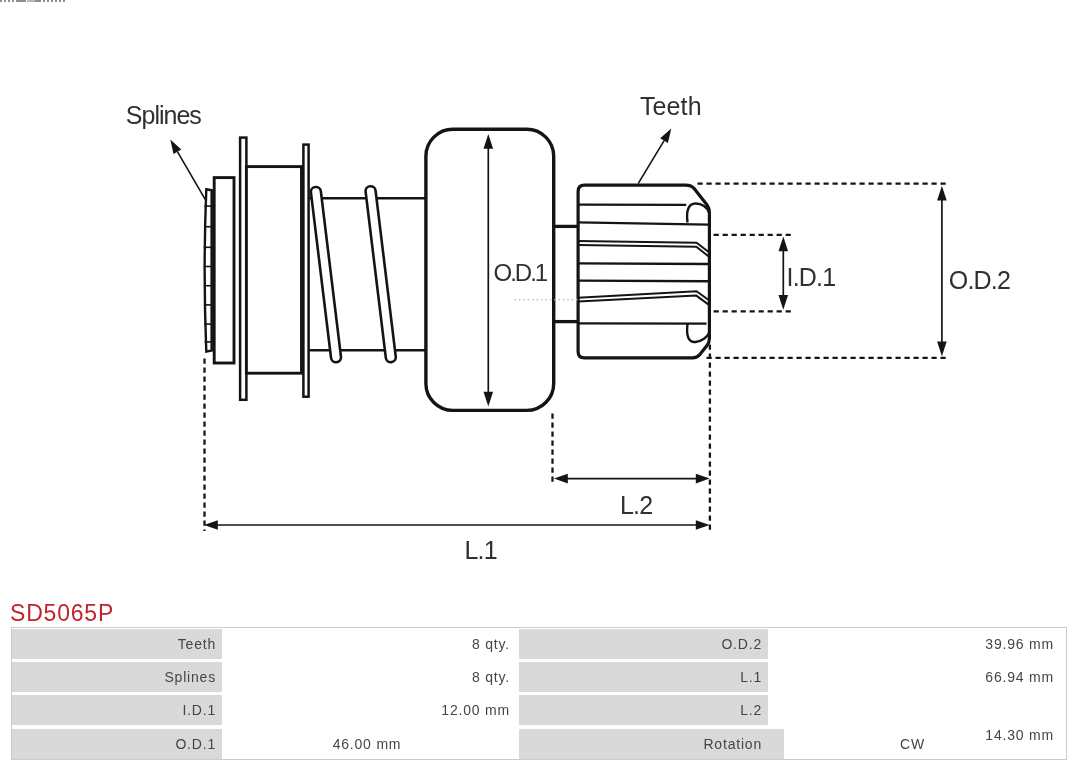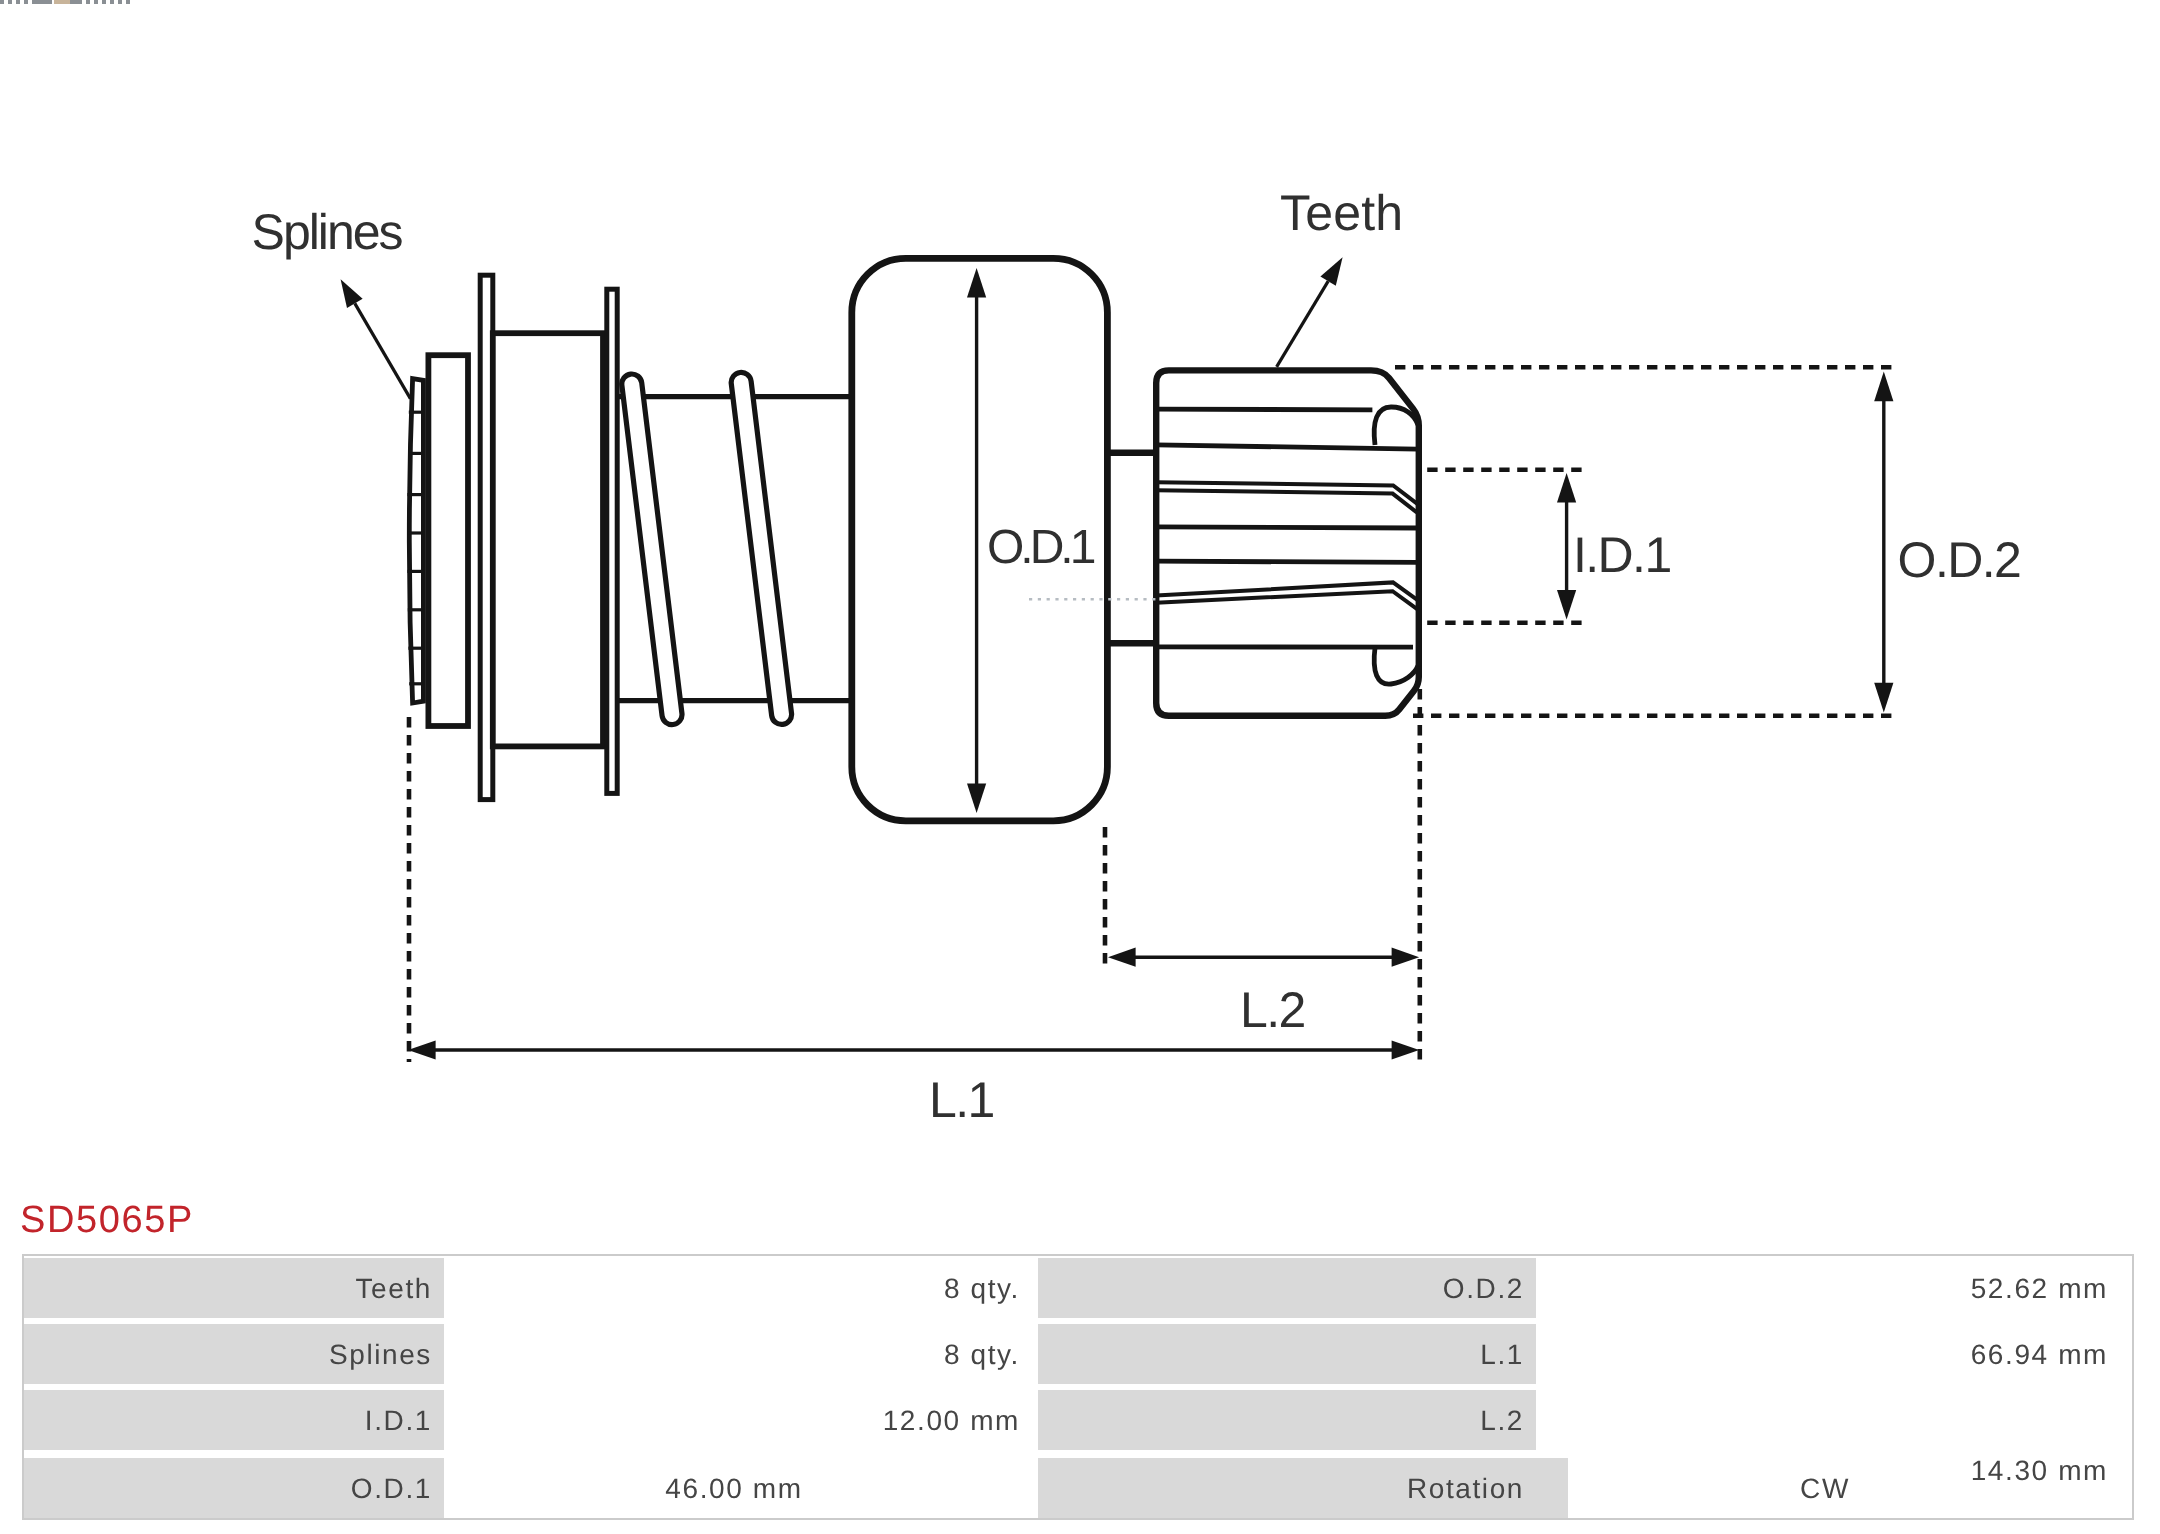--- a/index.html
+++ b/index.html
@@ -9,7 +9,7 @@
   .lbltxt{font-family:"Liberation Sans", sans-serif;font-size:25px;letter-spacing:-1px;fill:#303030;}
   .lblteeth{font-family:"Liberation Sans", sans-serif;font-size:25px;letter-spacing:0.1px;fill:#303030;}
   .od1txt{font-family:"Liberation Sans", sans-serif;font-size:24px;letter-spacing:-2px;fill:#303030;}
-  #pn{position:absolute;left:10px;top:600px;font-size:19px;letter-spacing:0.8px;color:#c2242b;}
+  #pn{position:absolute;left:10px;top:600px;font-size:23px;letter-spacing:0.8px;color:#c2242b;}
   #tblbox{position:absolute;left:11px;top:627px;width:1054px;height:131px;border:1px solid #cbcbcb;}
   .cell{position:absolute;height:30px;line-height:30px;font-size:14px;color:#454545;
         letter-spacing:0.8px;text-align:right;white-space:nowrap;}

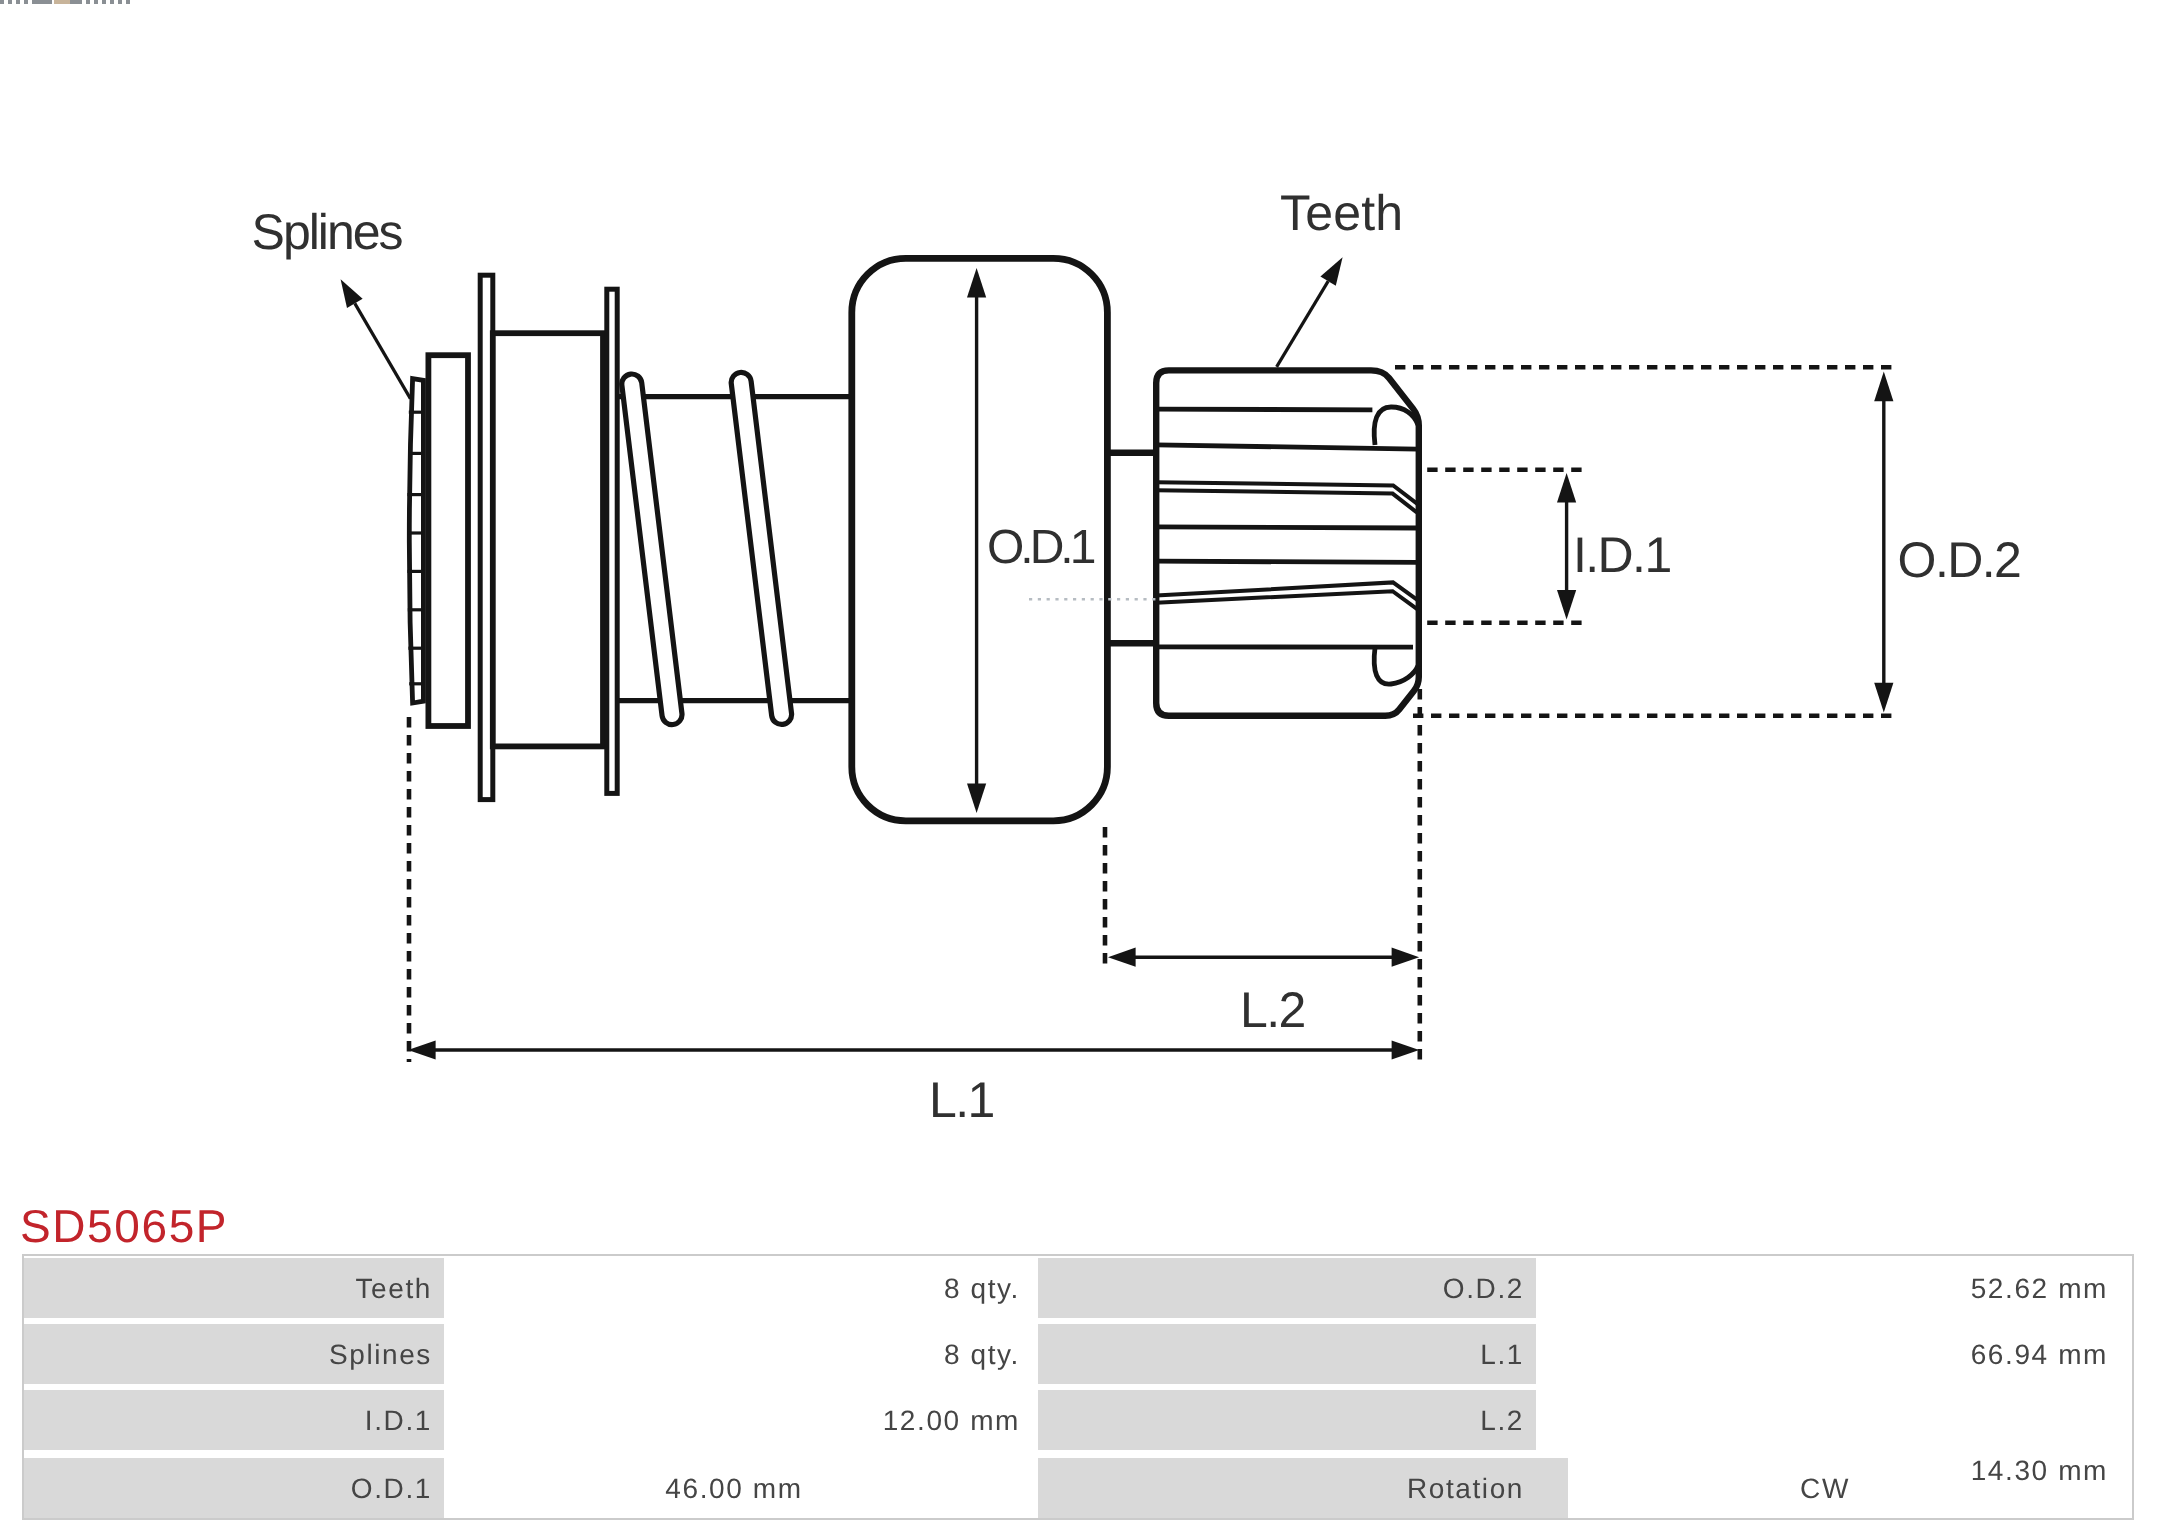--- a/index.html
+++ b/index.html
@@ -143,7 +143,7 @@
 <div class="cell g" style="left:12px;top:629px;width:204px;padding-right:6px;">Teeth</div>
 <div class="cell" style="left:224px;top:629px;width:286px;">8 qty.</div>
 <div class="cell g" style="left:519px;top:629px;width:243px;padding-right:6px;">O.D.2</div>
-<div class="cell" style="left:771px;top:629px;width:283px;">52.62 mm</div>
+<div class="cell" style="left:771px;top:629px;width:283px;">39.96 mm</div>
 
 <div class="cell g" style="left:12px;top:662px;width:204px;padding-right:6px;">Splines</div>
 <div class="cell" style="left:224px;top:662px;width:286px;">8 qty.</div>

